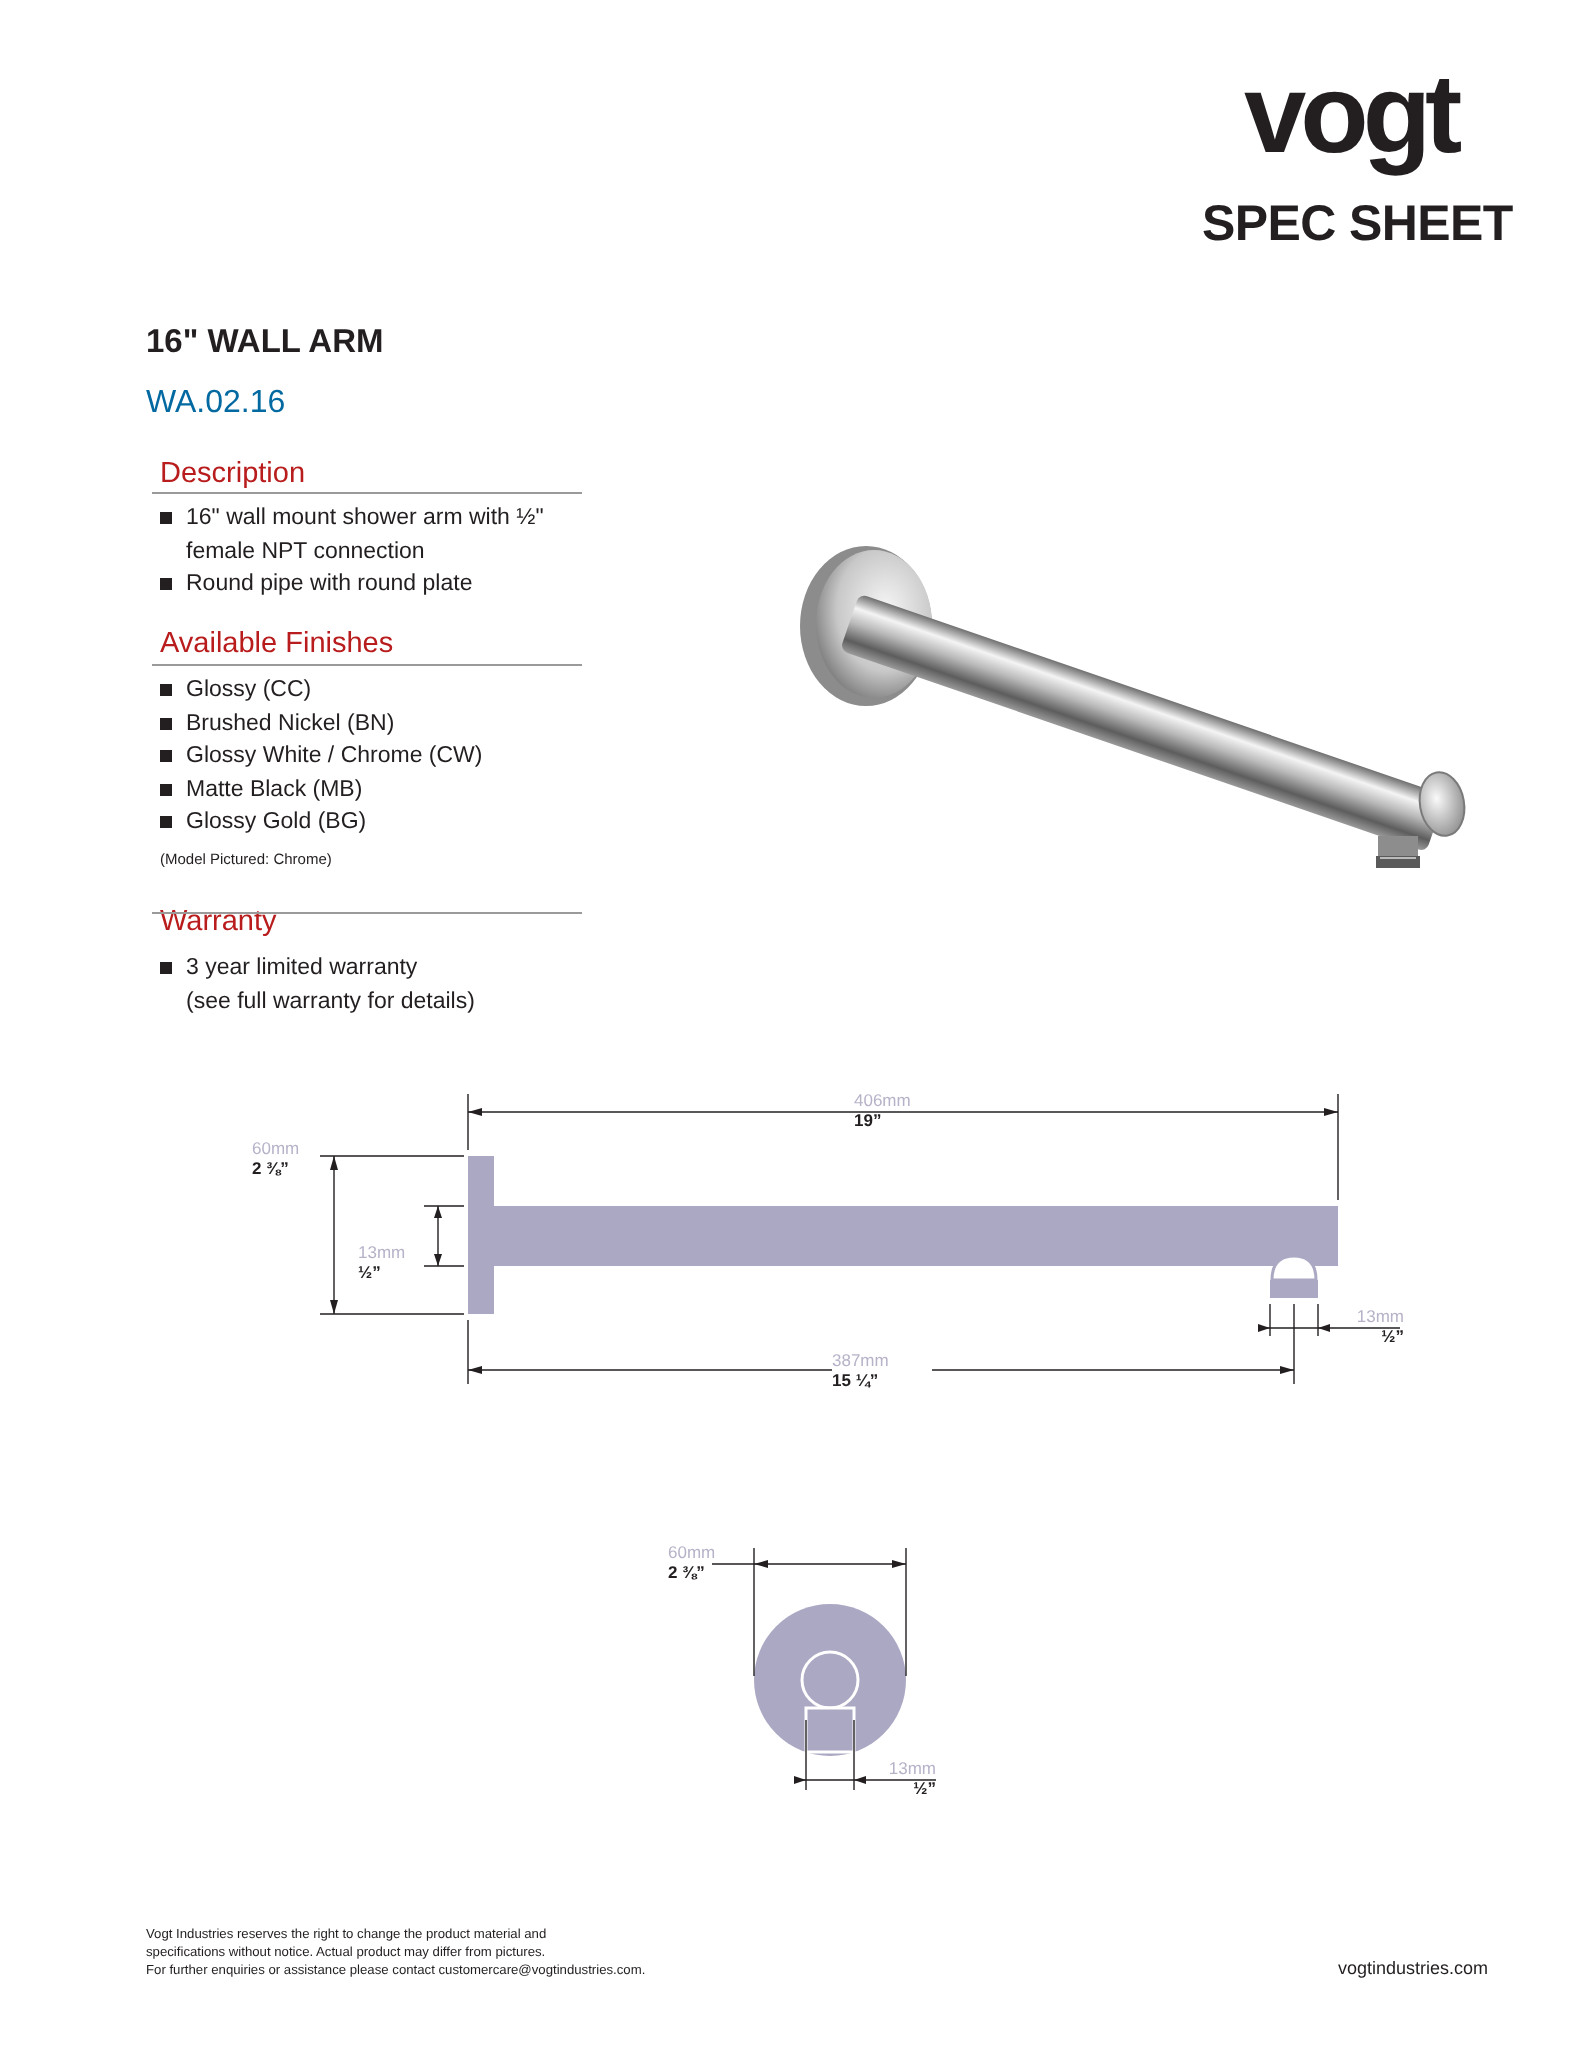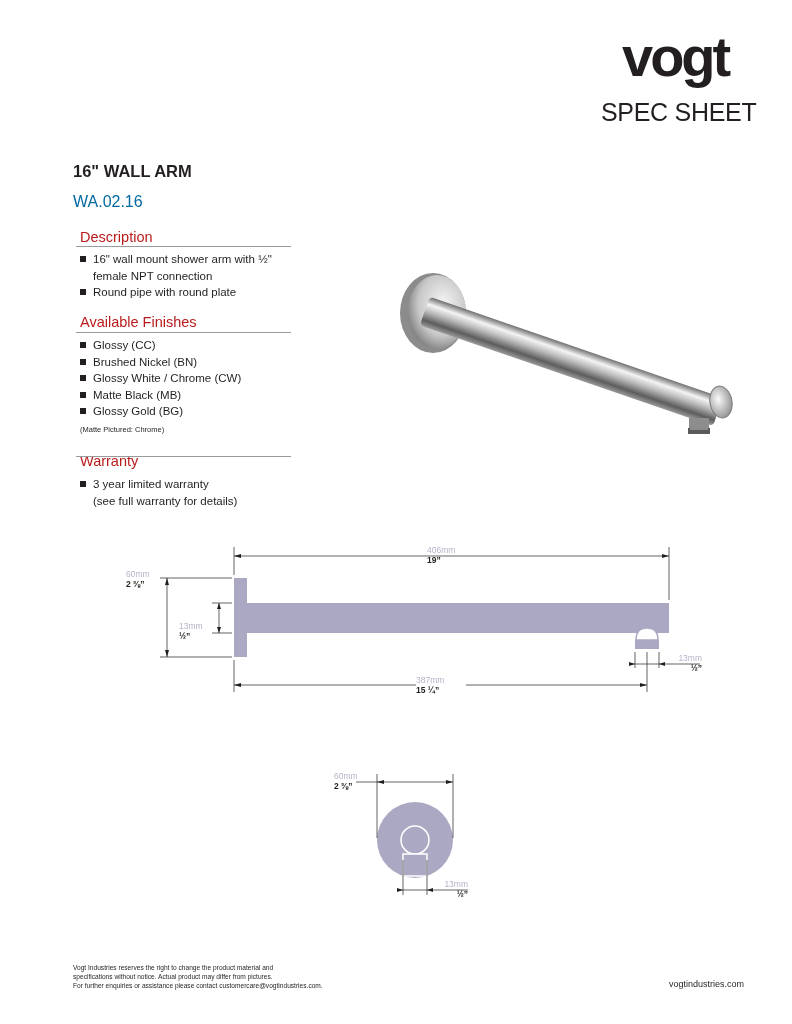--- a/index.html
+++ b/index.html
@@ -7,7 +7,7 @@
   body { position: relative; font-family: "Liberation Sans", "DejaVu Sans", sans-serif; color: #231f20; overflow: hidden; }
 
   .logo { position: absolute; left: 622px; top: 30px; width: 136px; height: 64px; }
-  .spec-title { position: absolute; left: 601px; top: 98px; font-size: 25px; font-weight: normal; letter-spacing: -0.3px; color: #231f20; }
+  .spec-title { position: absolute; left: 601px; top: 98px; font-size: 25px; font-weight: bold; letter-spacing: -0.3px; color: #231f20; }
 
   .product-name { position: absolute; left: 73px; top: 162px; font-size: 16.5px; font-weight: bold; color: #231f20; }
   .product-code { position: absolute; left: 73px; top: 193px; font-size: 16px; color: #0369a1; }

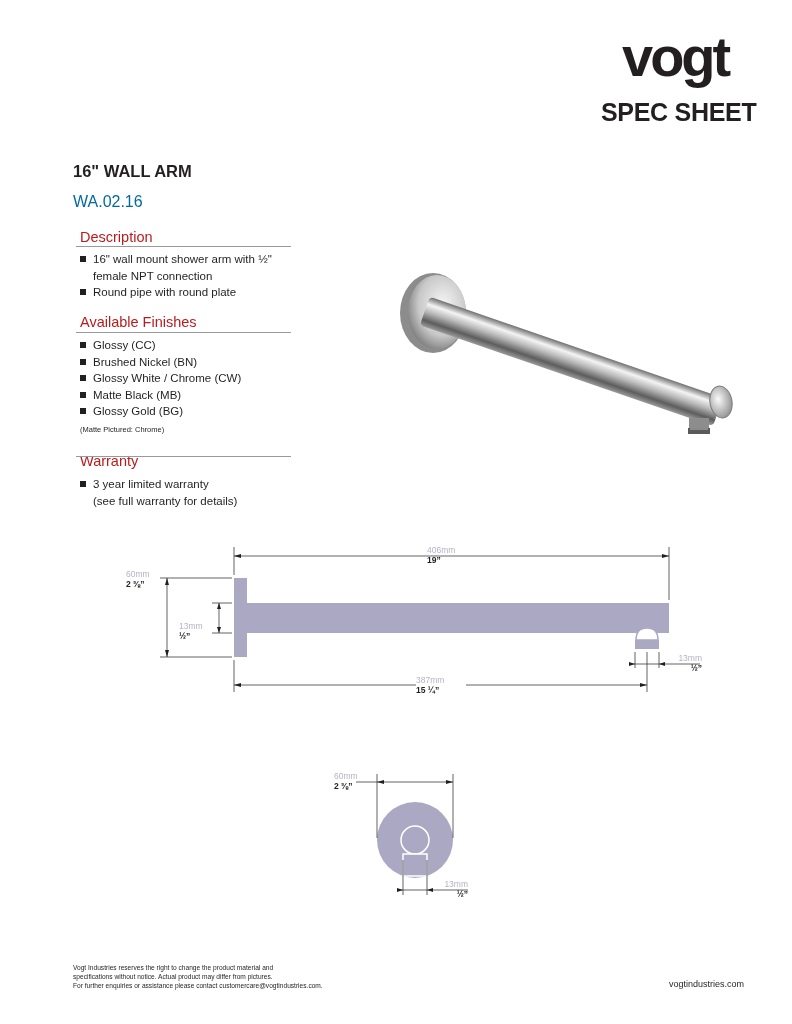--- a/index.html
+++ b/index.html
@@ -67,7 +67,7 @@
   <li><span class="sq"></span><span>Matte Black (MB)</span></li>
   <li><span class="sq"></span><span>Glossy Gold (BG)</span></li>
 </ul>
-<div class="note">(Matte Pictured: Chrome)</div>
+<div class="note">(Model Pictured: Chrome)</div>
 
 <div class="section-head" style="top:453px">Warranty</div>
 <div class="section-rule" style="top:456px"></div>

